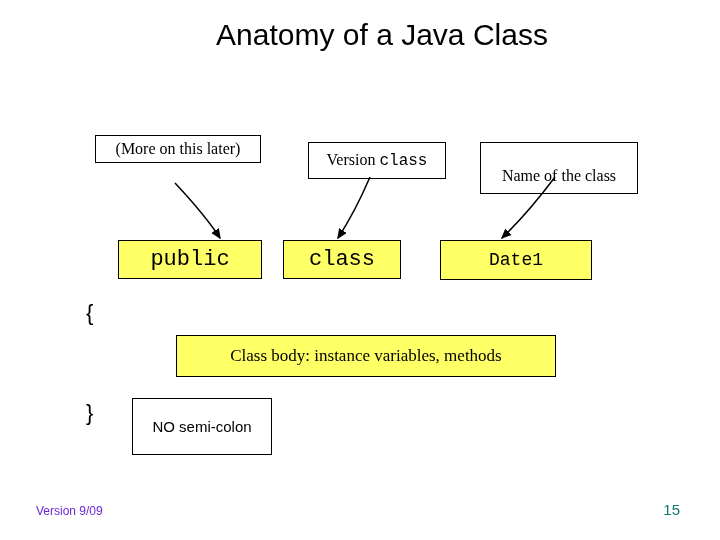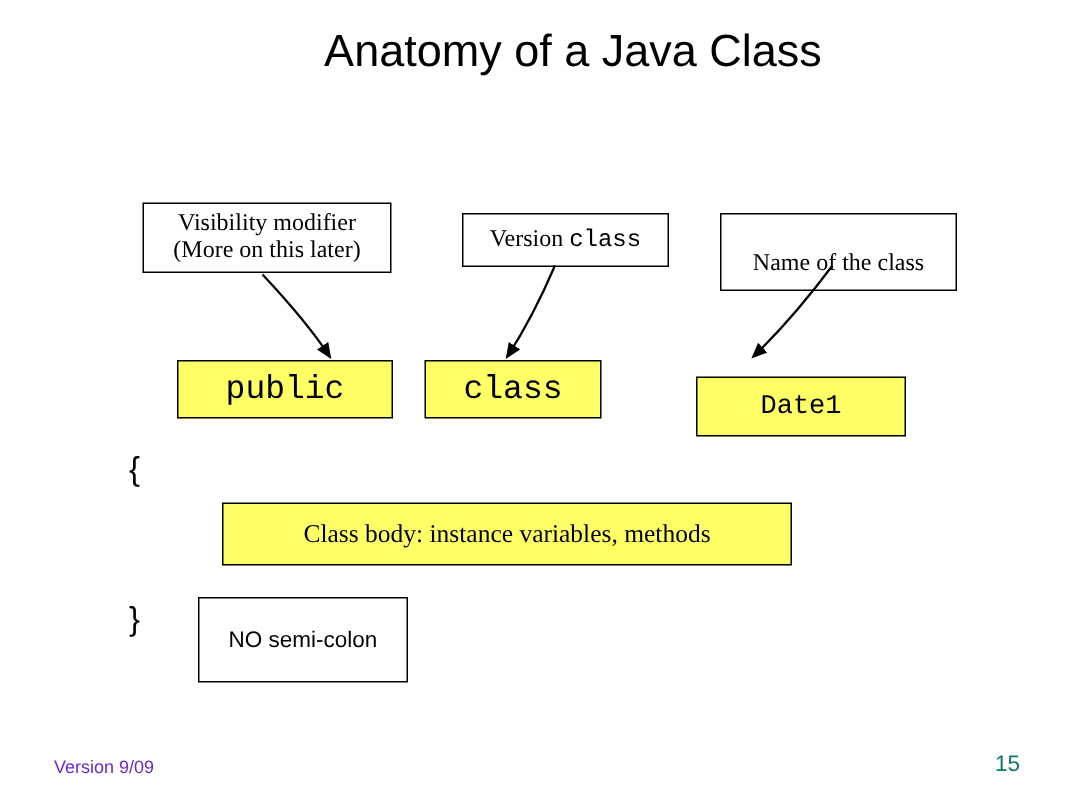--- a/index.html
+++ b/index.html
@@ -81,7 +81,6 @@
 <div class="title">Anatomy of a Java Class</div>
 
 <div class="label-box" style="left:95px; top:135px; width:166px;">
-  <div>Visibility modifier</div>
   <div>(More on this later)</div>
 </div>
 

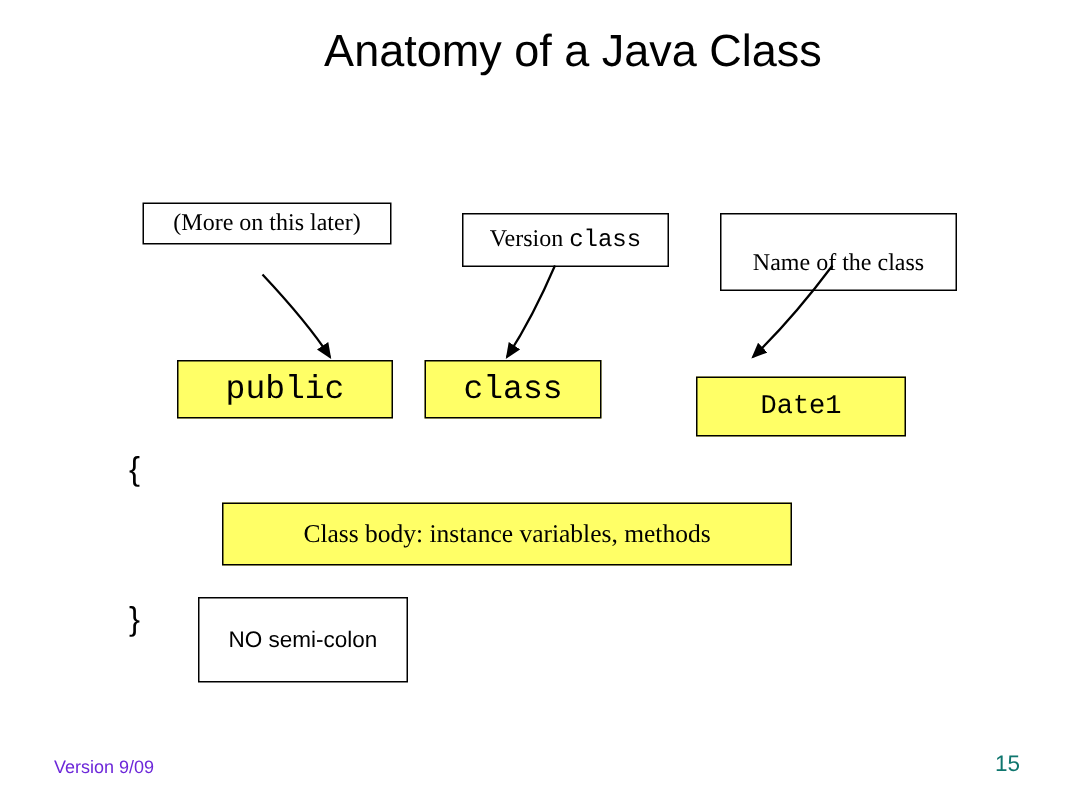--- a/index.html
+++ b/index.html
@@ -111,7 +111,7 @@
 
 <div class="code-box" style="left:283px; top:240px; width:118px;">class</div>
 
-<div class="code-box" style="left:464px; top:240px; width:140px; font-size:18px; padding-top:9px; padding-bottom:9px;margin-top:11px;">Date1</div>
+<div class="code-box" style="left:440px; top:240px; width:152px; font-size:18px; padding-top:9px; padding-bottom:9px;">Date1</div>
 
 <div class="brace" style="left:86px; top:300px;">{</div>
 

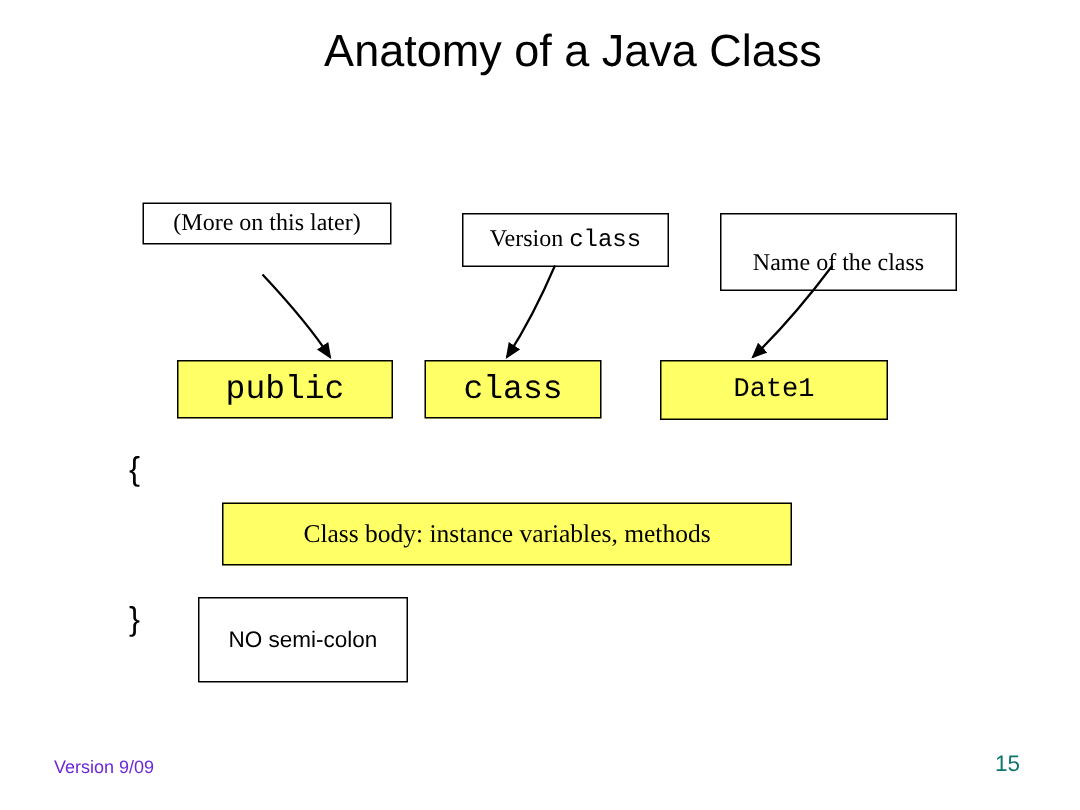--- a/index.html
+++ b/index.html
@@ -48,6 +48,7 @@
     font-size: 17px;
     text-align: center;
     padding: 10px 12px;
+    margin-left: 28px;
   }
   .brace {
     position: absolute;

